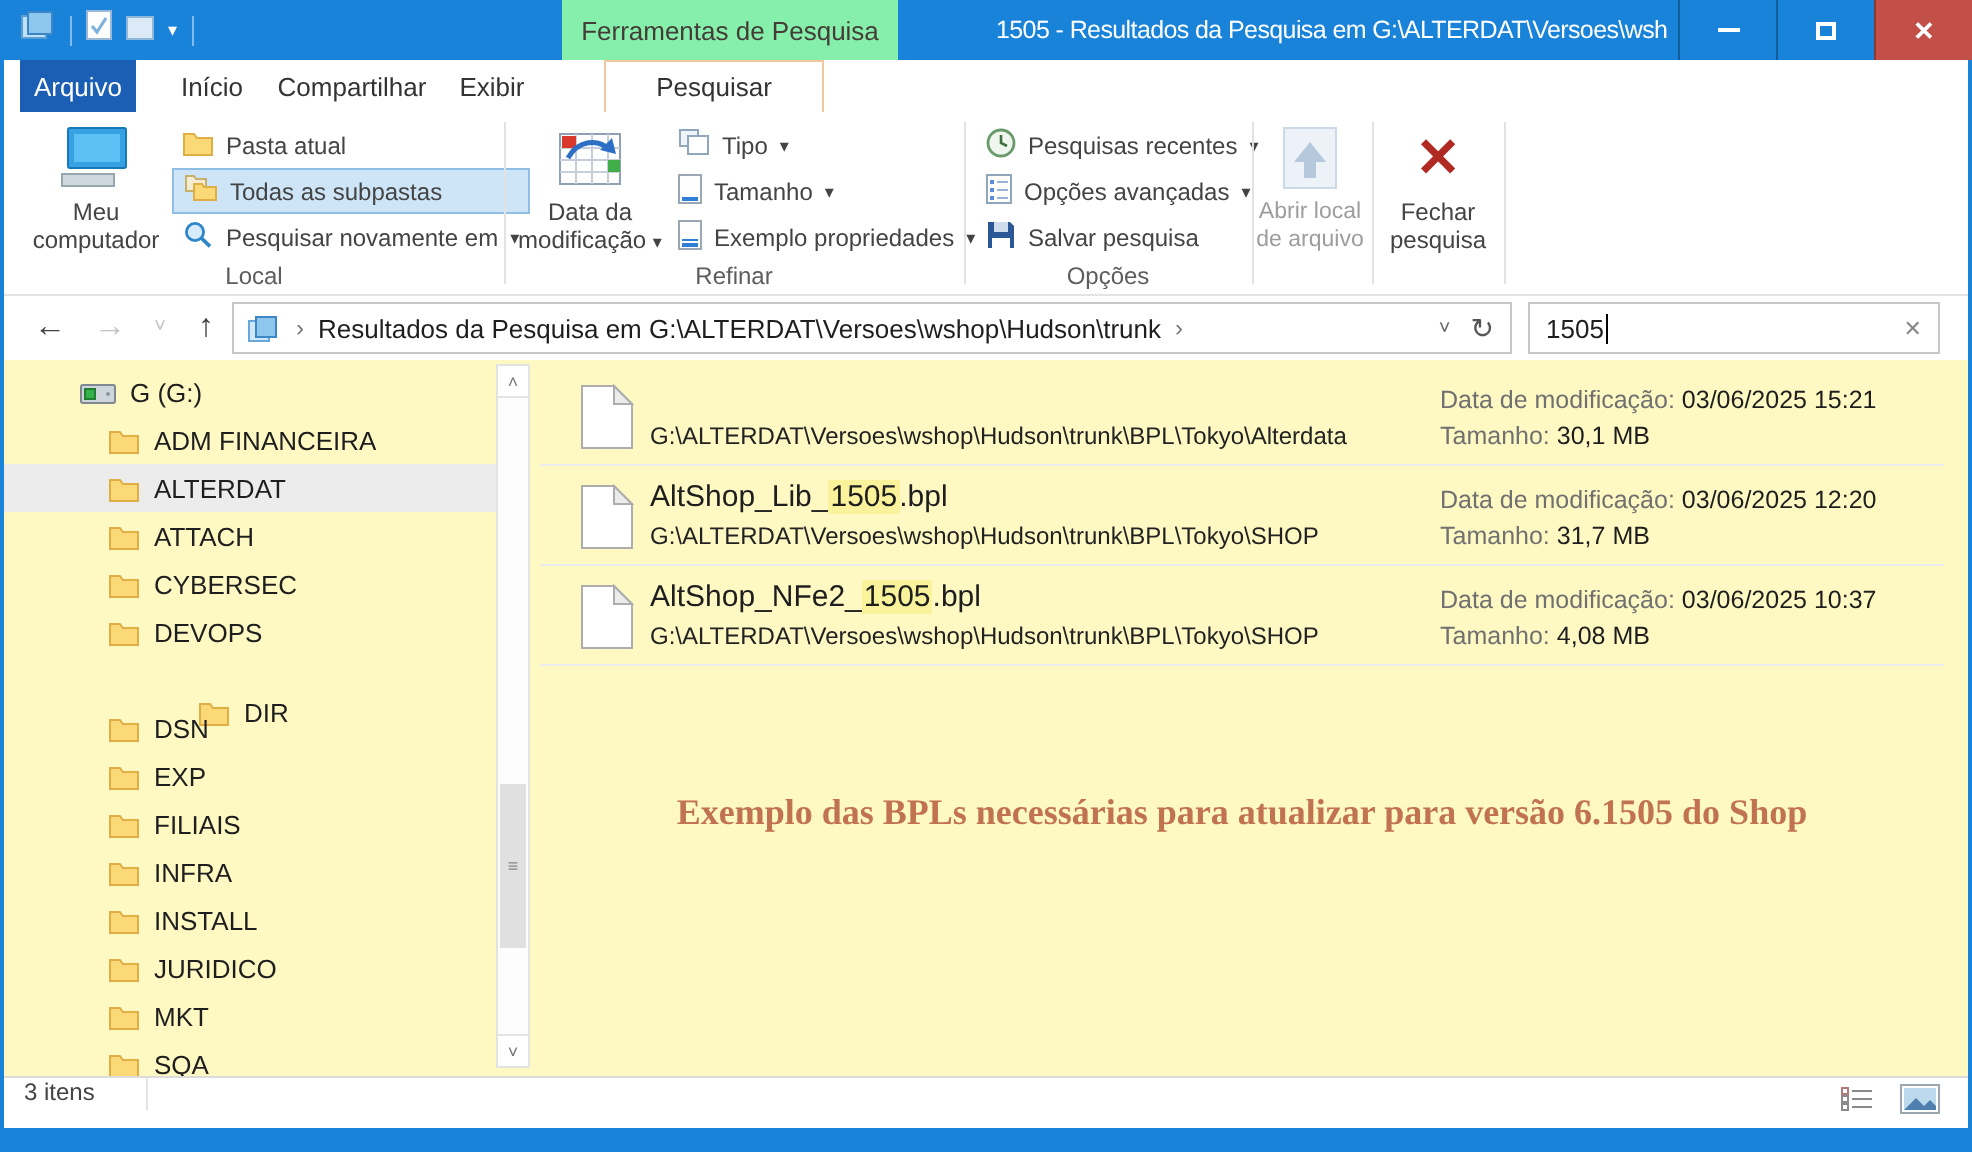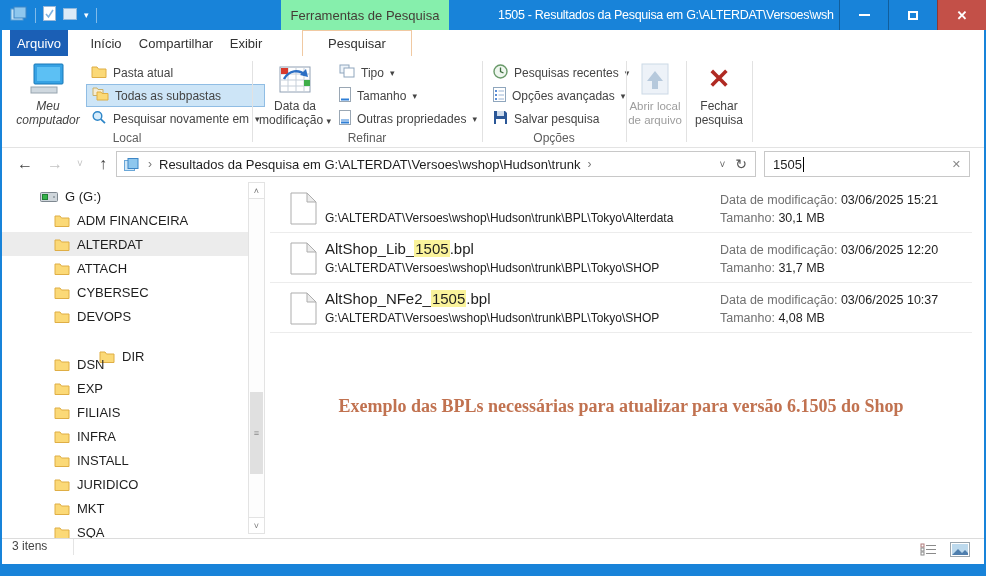--- a/index.html
+++ b/index.html
@@ -140,7 +140,7 @@
 
   <div class="ribbon">
 
-    <div class="bigbtn" style="left:8px;width:76px;font-style:italic;">
+    <div class="bigbtn" style="left:8px;width:76px;">
       <span class="icw">
         <svg width="38" height="32">
             <rect x="5" y="1" width="29" height="20" rx="1" fill="#36a2e4" stroke="#1879b8"></rect>

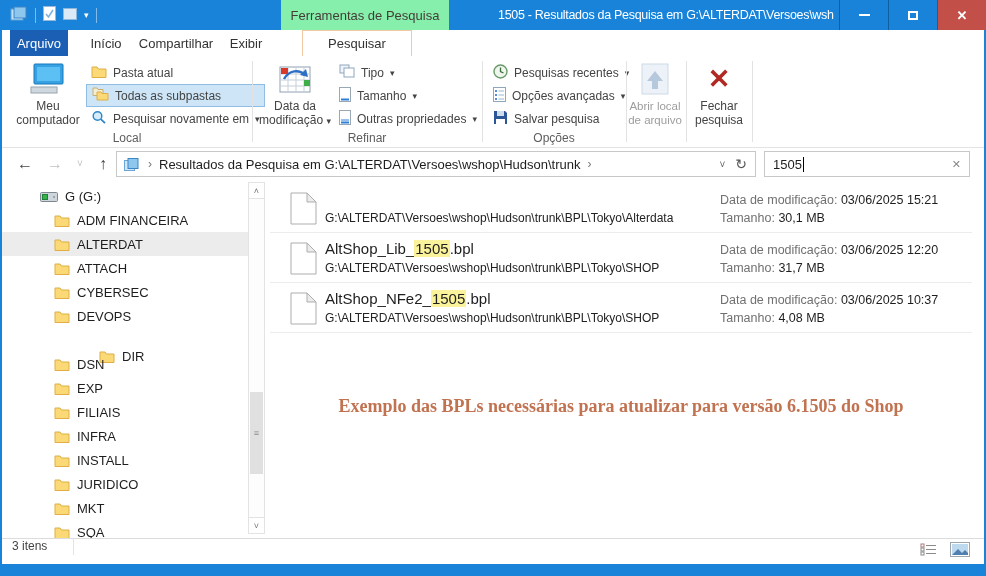--- a/index.html
+++ b/index.html
@@ -231,7 +231,7 @@
               <line x1="2" y1="12.5" x2="10" y2="12.5" stroke="#2f7fd6" stroke-width="2"></line>
             </svg>
         </span>
-        <span>Outras propriedades</span>
+        <span>Exemplo propriedades</span>
         <span class="dd">▾</span>
       </div>
     </div>

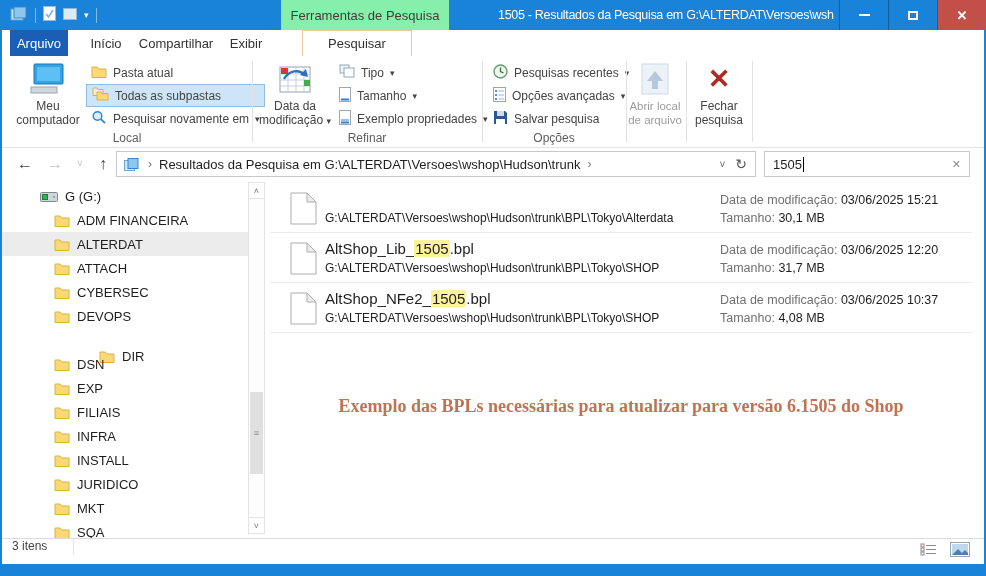--- a/index.html
+++ b/index.html
@@ -57,7 +57,7 @@
   .caret { width:1px; height:15px; background:#000; margin-left:1px; }
 
   
-  .main { position:absolute; top:180px; left:2px; right:2px; height:358px; background:#ffffff; overflow:hidden;text-decoration:underline; }
+  .main { position:absolute; top:180px; left:2px; right:2px; height:358px; background:#fef9c3; overflow:hidden;text-decoration:underline; }
   .trow { position:absolute; left:0; width:246px; height:24px; display:flex; align-items:center;
     font-size:13px; color:#1e1e1e; }
   .trow.sel { background:#ececec; }

